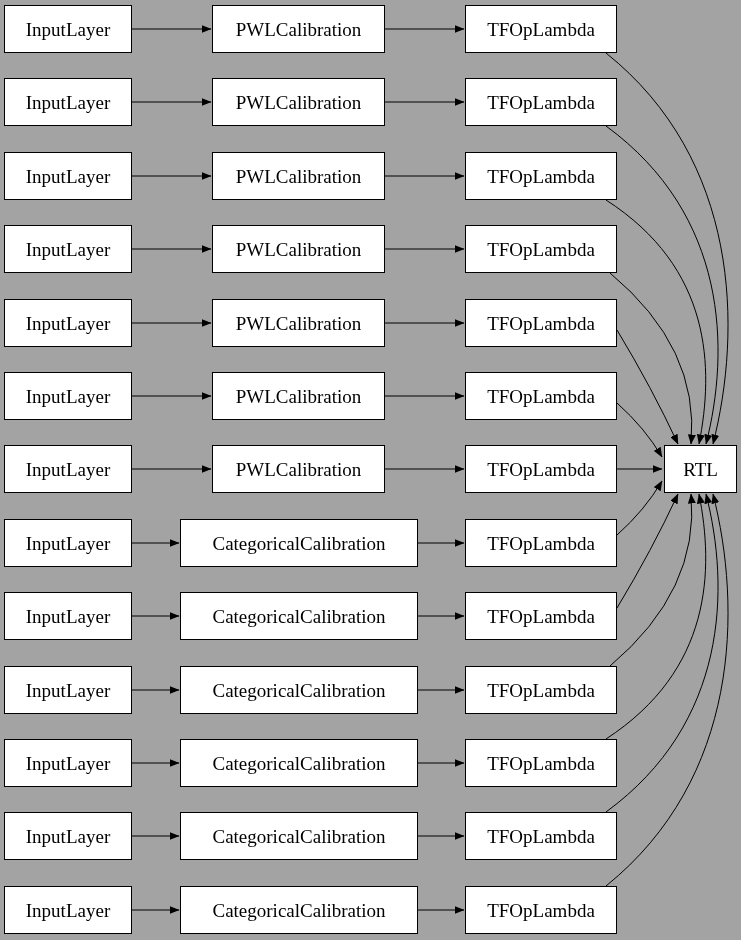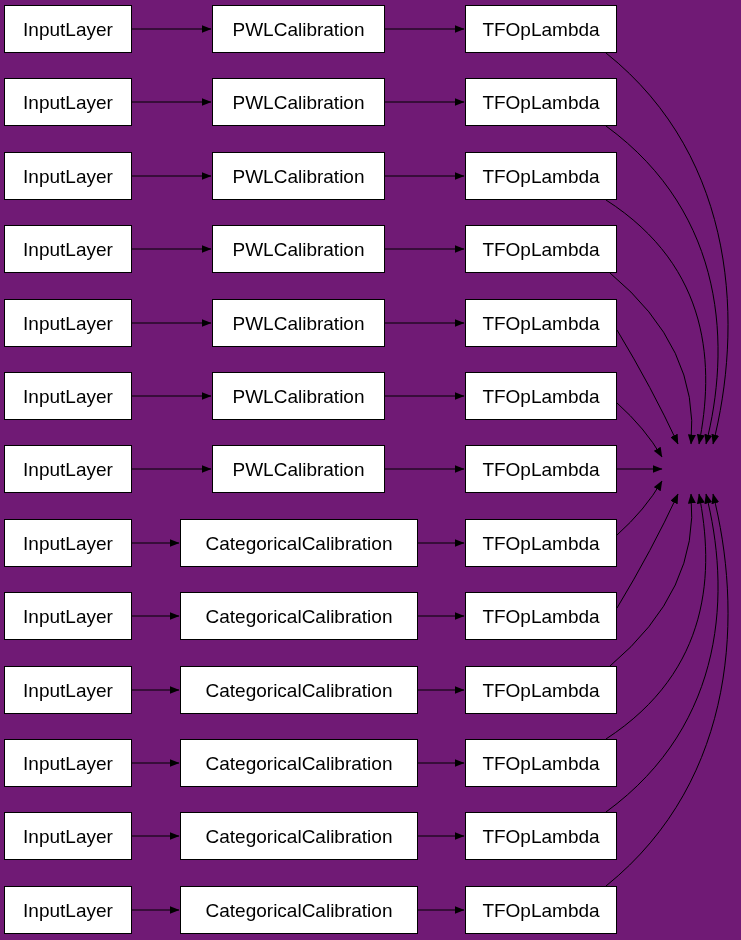--- a/index.html
+++ b/index.html
@@ -11,8 +11,8 @@
     position: relative;
     width: 741px;
     height: 940px;
-    background: #701a75;
-    font-family: Liberation Sans, sans-serif;
+    background: #a3a3a3;
+    font-family: Liberation Serif, serif;
     overflow: hidden;
   }
   #edges-layer {

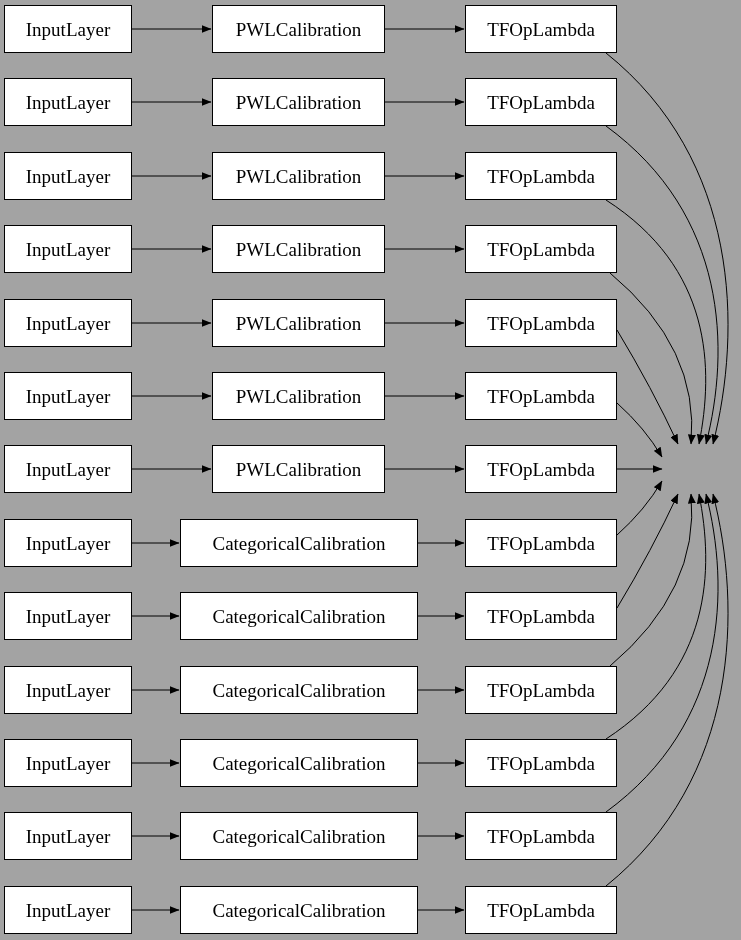--- a/index.html
+++ b/index.html
@@ -132,6 +132,7 @@
       <div class="node" style="left: 180px; top: 886px; width: 238px; height: 48px;">CategoricalCalibration</div>
       <div class="node" style="left: 465px; top: 886px; width: 152px; height: 48px;">TFOpLambda</div>
     </div>
+  <div class="node" style="left:664px; top:445px; width:73px; height:48px;">RTL</div>
 </div>
 
 </body></html>

